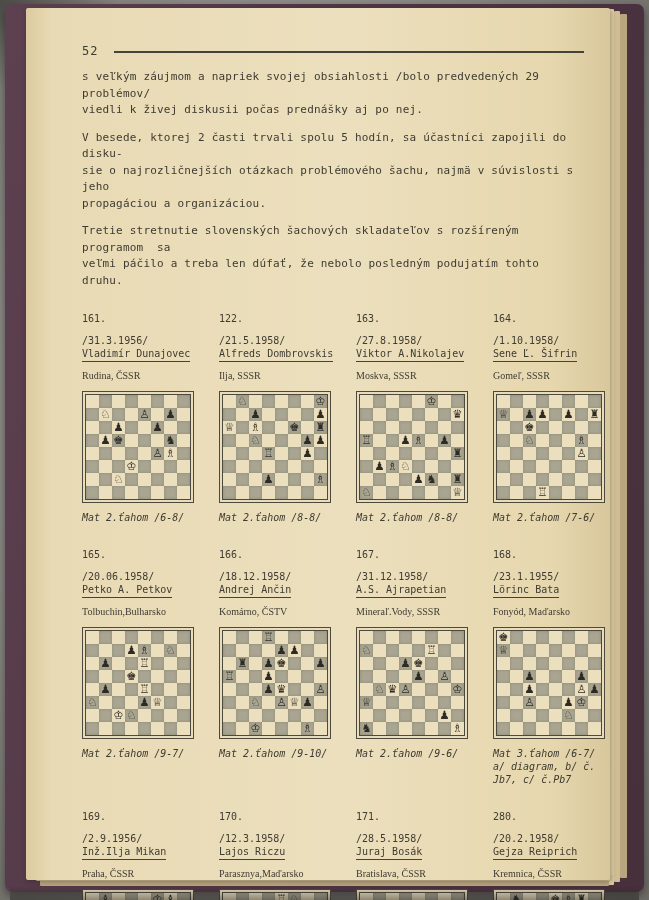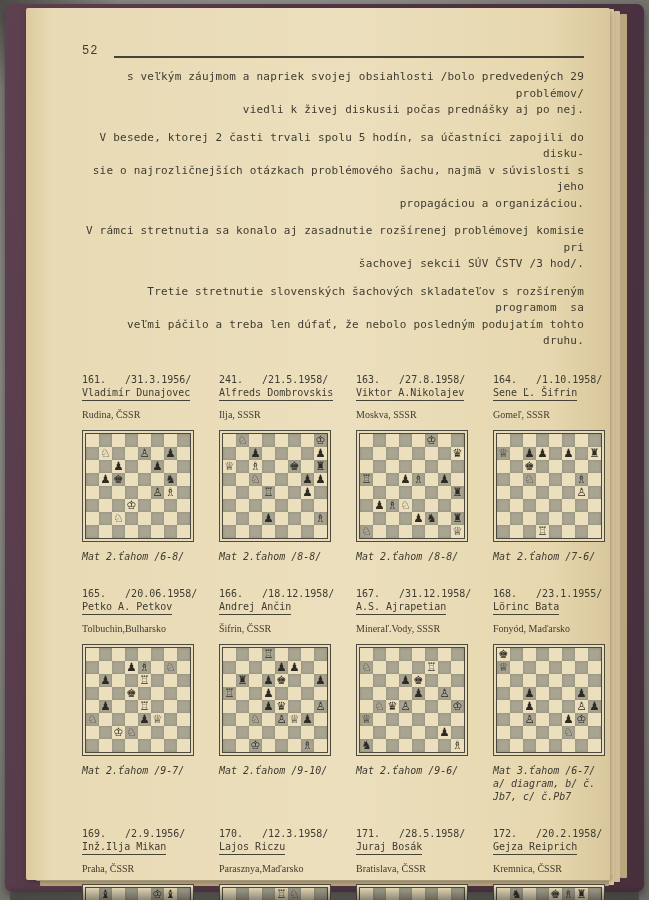--- a/index.html
+++ b/index.html
@@ -24,7 +24,7 @@
     box-shadow: 1px 2px 5px rgba(40,35,28,.35); }
   .content { position:absolute; left:56px; top:36px; right:26px; bottom:20px; color:#3e3b31; }
 
-  .topline { display:flex; align-items:flex-end;font-family:Liberation Mono, monospace; }
+  .topline { display:flex; align-items:flex-start; }
   .pageno { font-size:12px; letter-spacing:1px; }
   .rule { flex:1; margin:7px 0 0 16px; border-top:2px solid #45423a; height:0; }
 

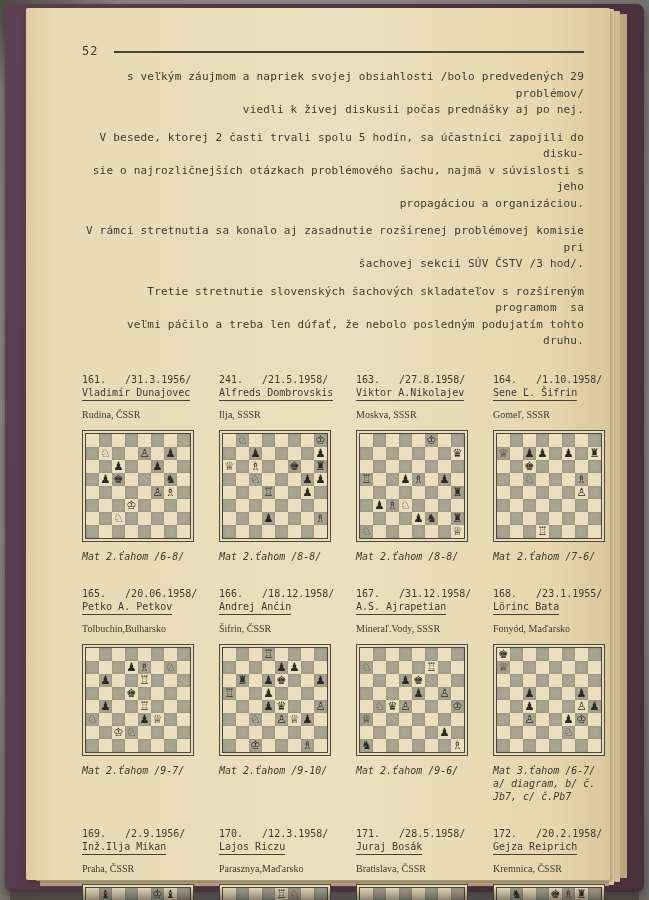--- a/index.html
+++ b/index.html
@@ -28,7 +28,7 @@
   .pageno { font-size:12px; letter-spacing:1px; }
   .rule { flex:1; margin:7px 0 0 16px; border-top:2px solid #45423a; height:0; }
 
-  .para { font-size:11px; line-height:16.5px; white-space:pre-wrap; margin-top:11px; letter-spacing:.2px;text-align:right; }
+  .para { font-size:11px; line-height:16.5px; white-space:pre-wrap; margin-top:11px; letter-spacing:.2px; }
   .para:first-of-type { margin-top:15px; }
 
   .grid { margin-top:23px; display:grid; grid-template-columns:repeat(4,134px); column-gap:3px; row-gap:24px; }

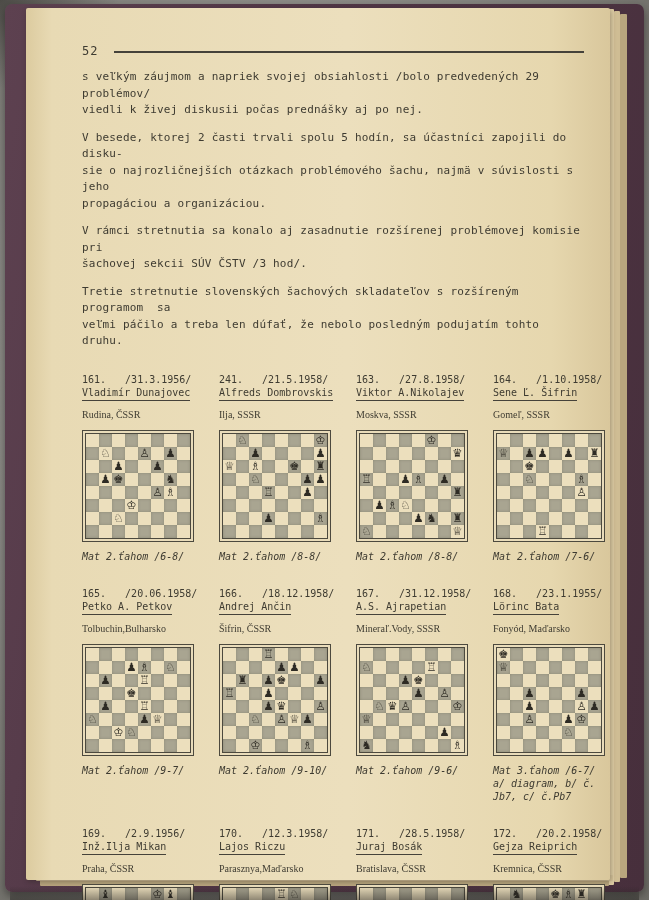--- a/index.html
+++ b/index.html
@@ -68,8 +68,6 @@
       <div class="para">V besede, ktorej 2 časti trvali spolu 5 hodín, sa účastníci zapojili do disku-
 sie o najrozličnejších otázkach problémového šachu, najmä v súvislosti s  jeho
 propagáciou a organizáciou.</div>
-      <div class="para">V rámci stretnutia sa konalo aj zasadnutie rozšírenej problémovej komisie  pri
-šachovej sekcii SÚV ČSTV /3 hod/.</div>
       <div class="para">Tretie stretnutie slovenských šachových skladateľov s rozšíreným programom  sa
 veľmi páčilo a treba len dúfať, že nebolo posledným podujatím tohto druhu.</div>
 

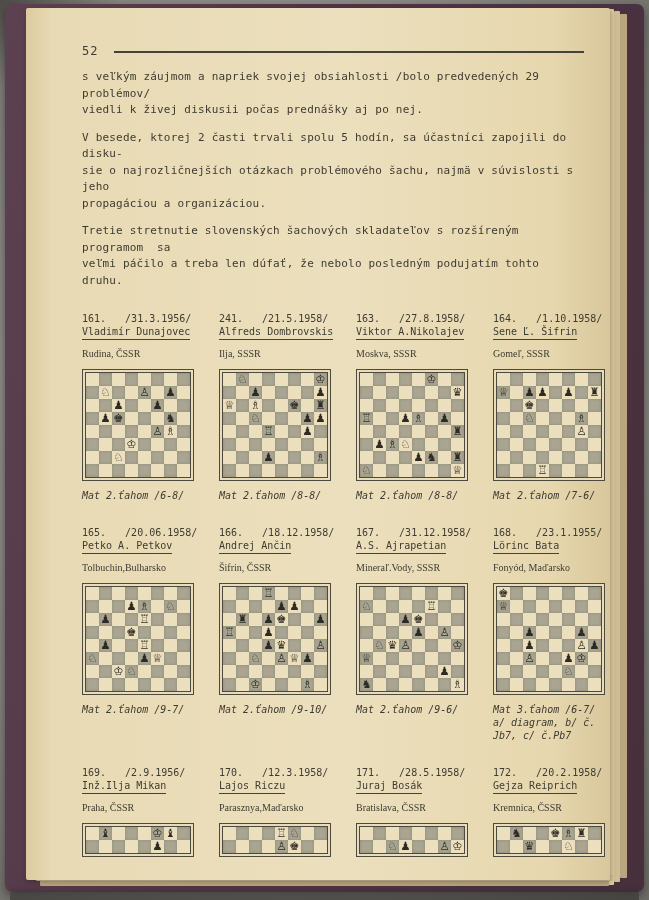--- a/index.html
+++ b/index.html
@@ -33,7 +33,7 @@
 
   .grid { margin-top:23px; display:grid; grid-template-columns:repeat(4,134px); column-gap:3px; row-gap:24px; }
   .card { font-size:10px; line-height:13px; }
-  .hdr { display:flex; gap:19px; white-space:nowrap; }
+  .hdr { display:flex; gap:9px; white-space:nowrap;flex-direction:column; }
   .name { display:inline-block; border-bottom:1px solid #45423a; padding-bottom:1px; white-space:nowrap; }
   .city { margin-top:7px; white-space:nowrap;font-family:Liberation Serif, serif; }
   .board-frame { margin-top:9px; width:112px; border:1px solid #4c493e; padding:2px; background:#e9dcba; }

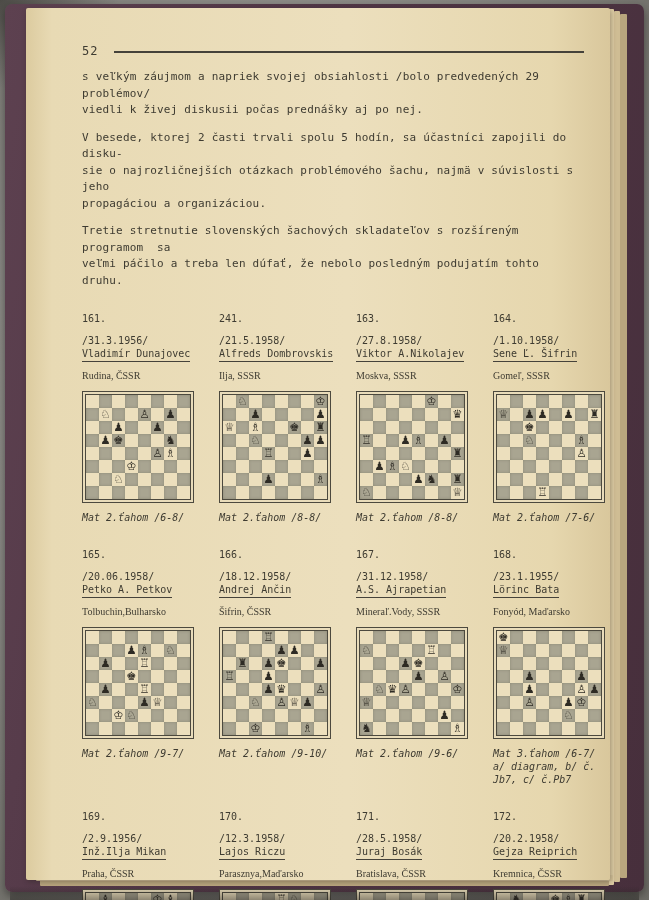--- a/index.html
+++ b/index.html
@@ -152,7 +152,7 @@
 
   <div class="card">
     <div class="hdr">
-      <span>241.</span>
+      <span>122.</span>
       <span>/21.5.1958/</span>
     </div>
     <div><span class="name">Alfreds Dombrovskis</span></div>

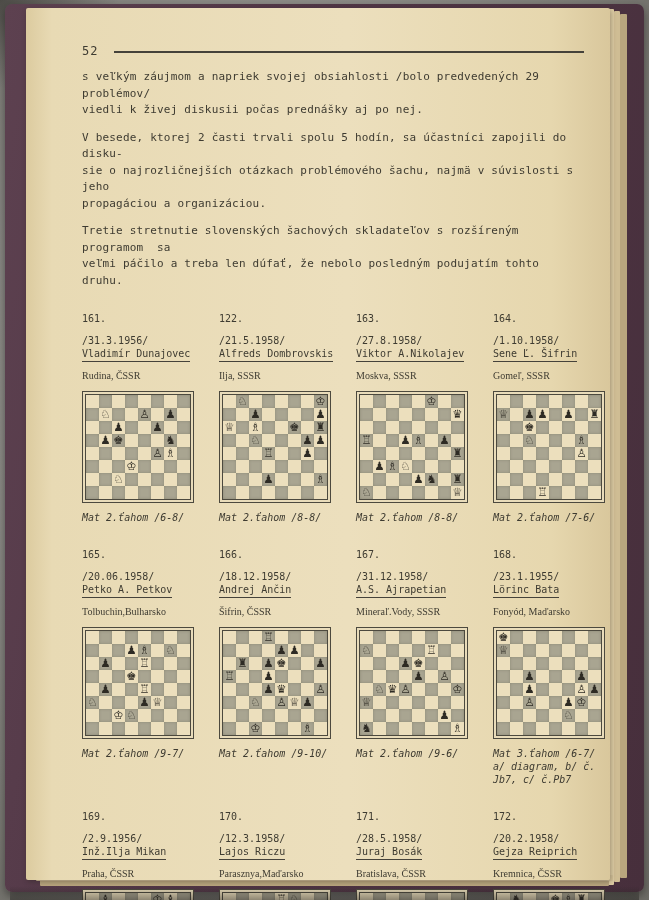--- a/index.html
+++ b/index.html
@@ -468,7 +468,7 @@
       <span>/18.12.1958/</span>
     </div>
     <div><span class="name">Andrej Ančin</span></div>
-    <div class="city">Šifrin, ČSSR</div>
+    <div class="city">Komárno, ČSTV</div>
     <div class="board-frame">
       <div class="board">
                 <div class="sq light"></div>

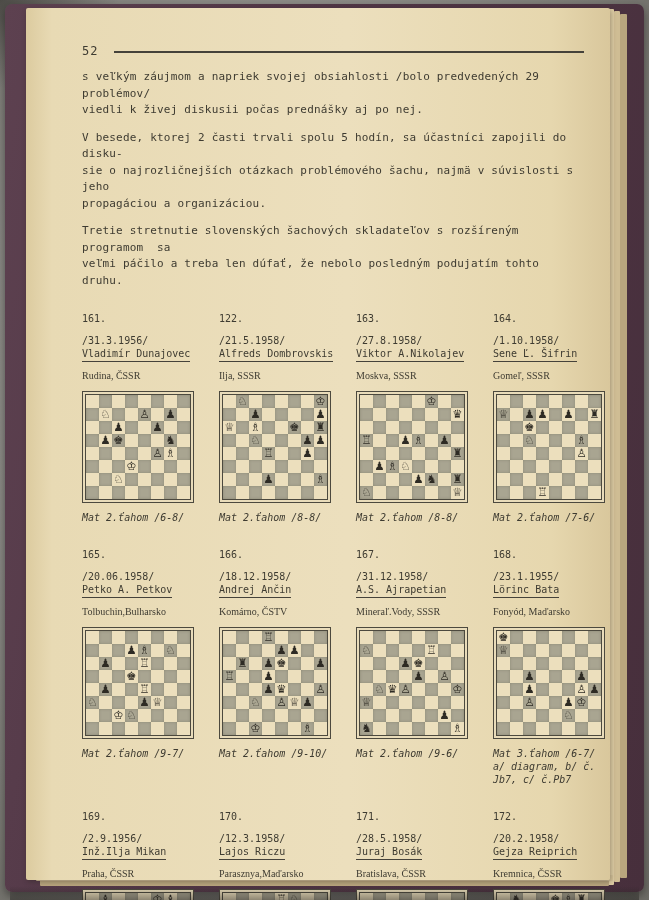--- a/index.html
+++ b/index.html
@@ -790,7 +790,7 @@
 
   <div class="card">
     <div class="hdr">
-      <span>172.</span>
+      <span>280.</span>
       <span>/20.2.1958/</span>
     </div>
     <div><span class="name">Gejza Reiprich</span></div>

